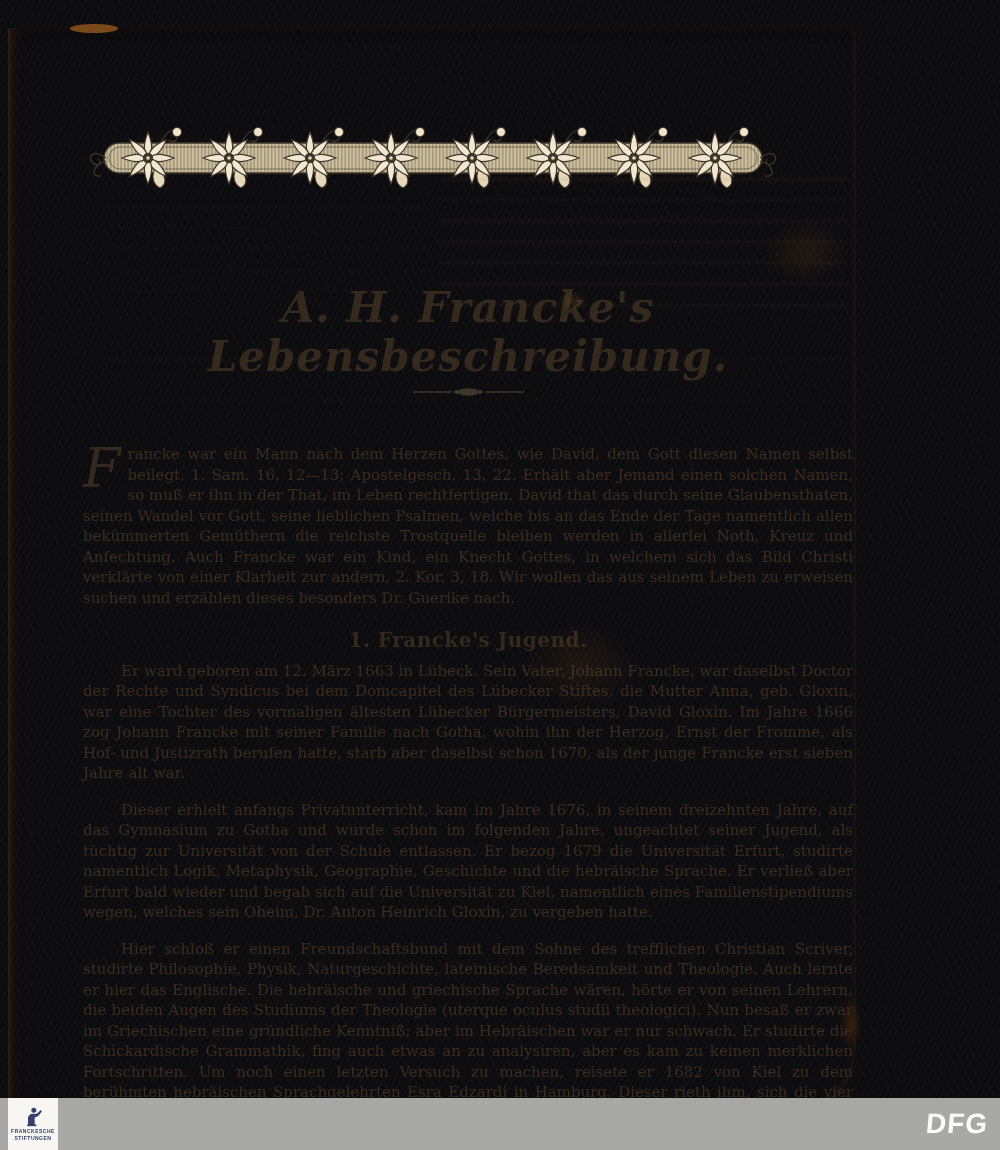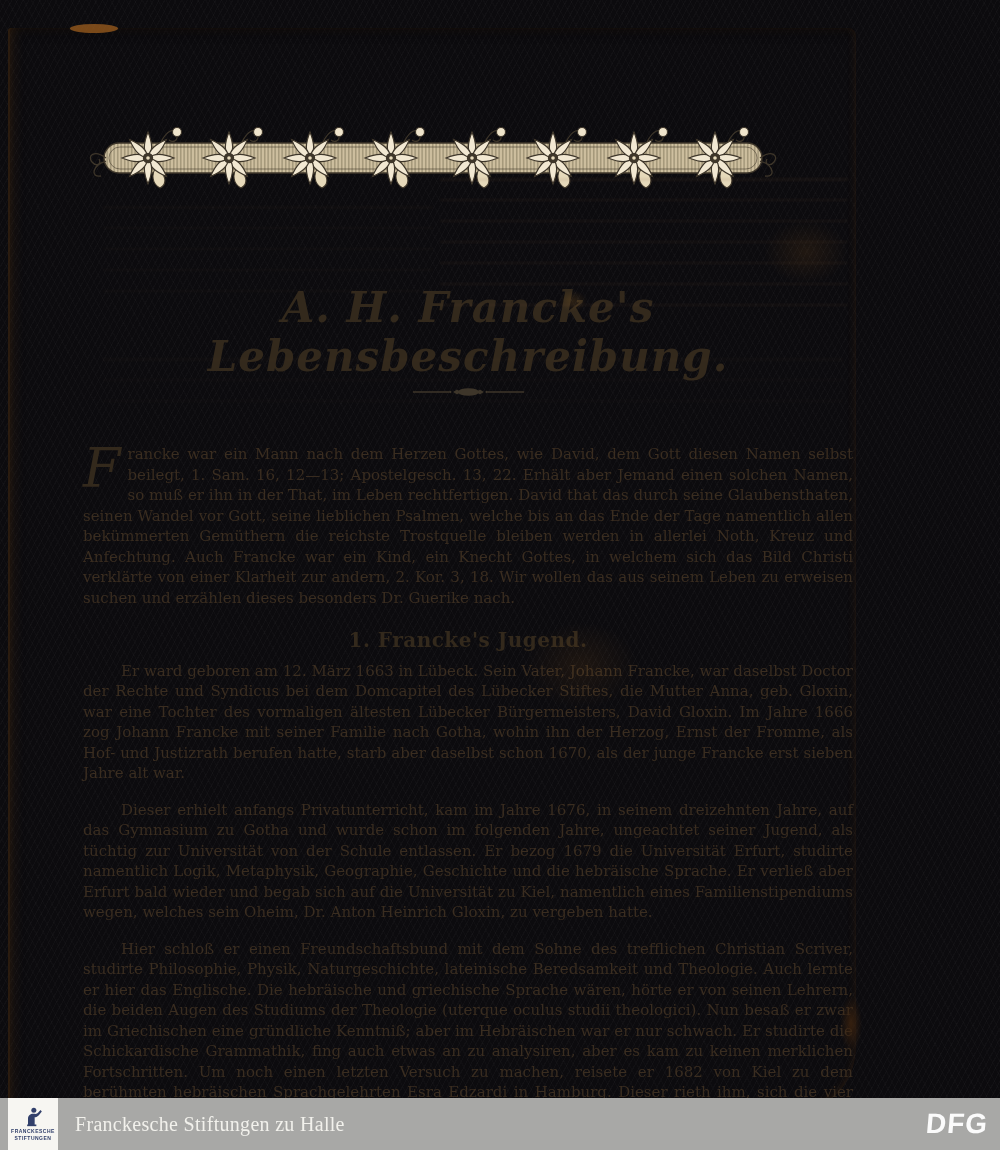--- a/index.html
+++ b/index.html
@@ -195,7 +195,6 @@
       <div class="logo-text">FRANCKESCHE</div>
       <div class="logo-text">STIFTUNGEN</div>
     </div>
-    <div class="institution">Franckesche Stiftungen zu Halle</div>
     <div class="dfg">DFG</div>
   </div>
 

